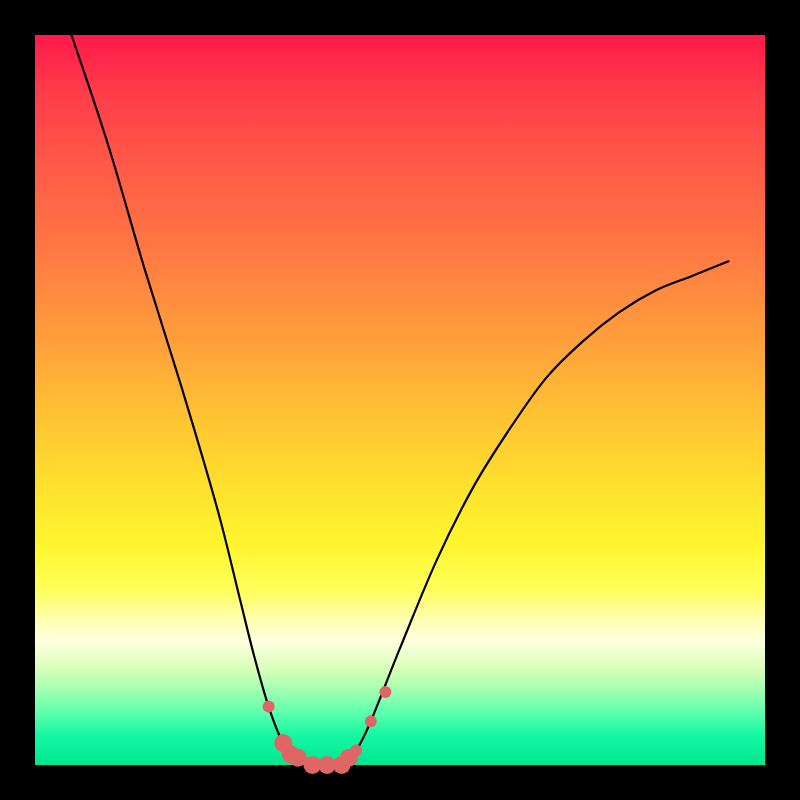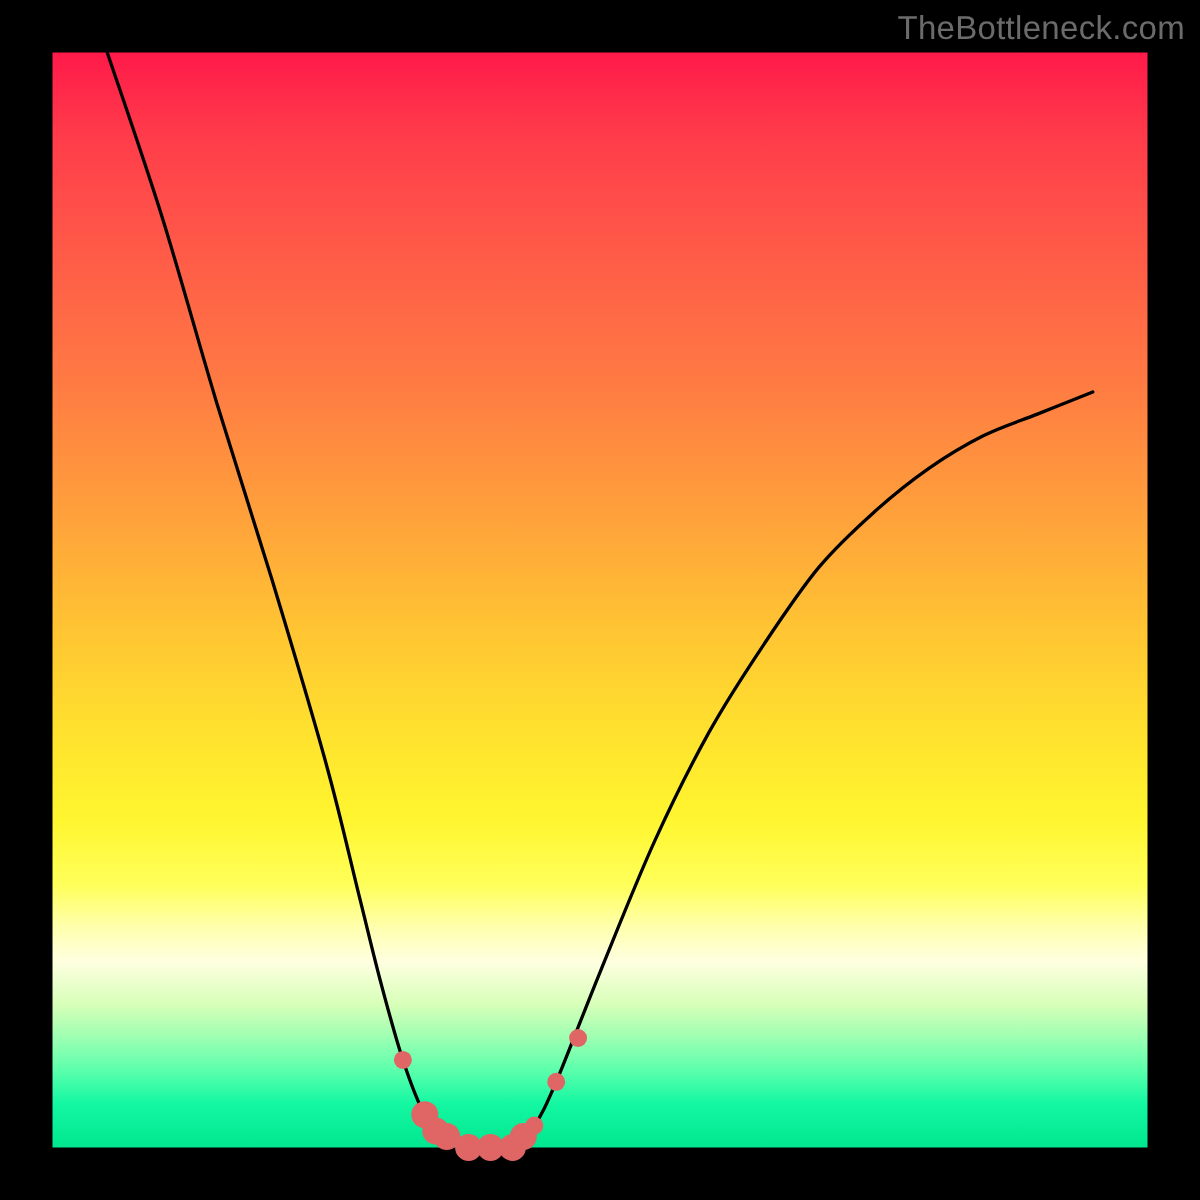--- a/index.html
+++ b/index.html
@@ -65,7 +65,6 @@
 <body>
 
 <div class="frame">
-  <div class="watermark">TheBottleneck.com</div>
   <div class="plot-area">
     <svg class="curve" viewBox="0 0 730 730">
       <path id="curve-path" fill="none" stroke="#000" stroke-width="2.2" stroke-linecap="round" d="M 36.5 0 C 42.58 18.25, 60.83 70.57, 73.00 109.50 C 85.17 148.43, 97.33 193.45, 109.50 233.60 C 121.67 273.75, 133.83 310.25, 146.00 350.40 C 158.17 390.55, 172.77 439.22, 182.50 474.50 C 192.23 509.78, 198.32 537.77, 204.40 562.10 C 210.48 586.43, 214.13 602.25, 219.00 620.50 C 223.87 638.75, 228.73 657.00, 233.60 671.60 C 238.47 686.20, 243.33 699.58, 248.20 708.10 C 253.07 716.62, 257.93 719.05, 262.80 722.70 C 267.67 726.35, 272.53 728.78, 277.40 730.00 C 282.27 731.22, 287.13 730.00, 292.00 730.00 C 296.87 730.00, 301.73 732.43, 306.60 730.00 C 311.47 727.57, 316.33 722.70, 321.20 715.40 C 326.07 708.10, 328.50 703.23, 335.80 686.20 C 343.10 669.17, 354.05 639.97, 365.00 613.20 C 375.95 586.43, 389.33 552.37, 401.50 525.60 C 413.67 498.83, 425.83 474.50, 438.00 452.60 C 450.17 430.70, 462.33 412.45, 474.50 394.20 C 486.67 375.95, 498.83 357.70, 511.00 343.10 C 523.17 328.50, 535.33 317.55, 547.50 306.60 C 559.67 295.65, 571.83 285.92, 584.00 277.40 C 596.17 268.88, 608.33 261.58, 620.50 255.50 C 632.67 249.42, 644.83 245.77, 657.00 240.90 C 669.17 236.03, 687.42 228.73, 693.50 226.30"></path>

